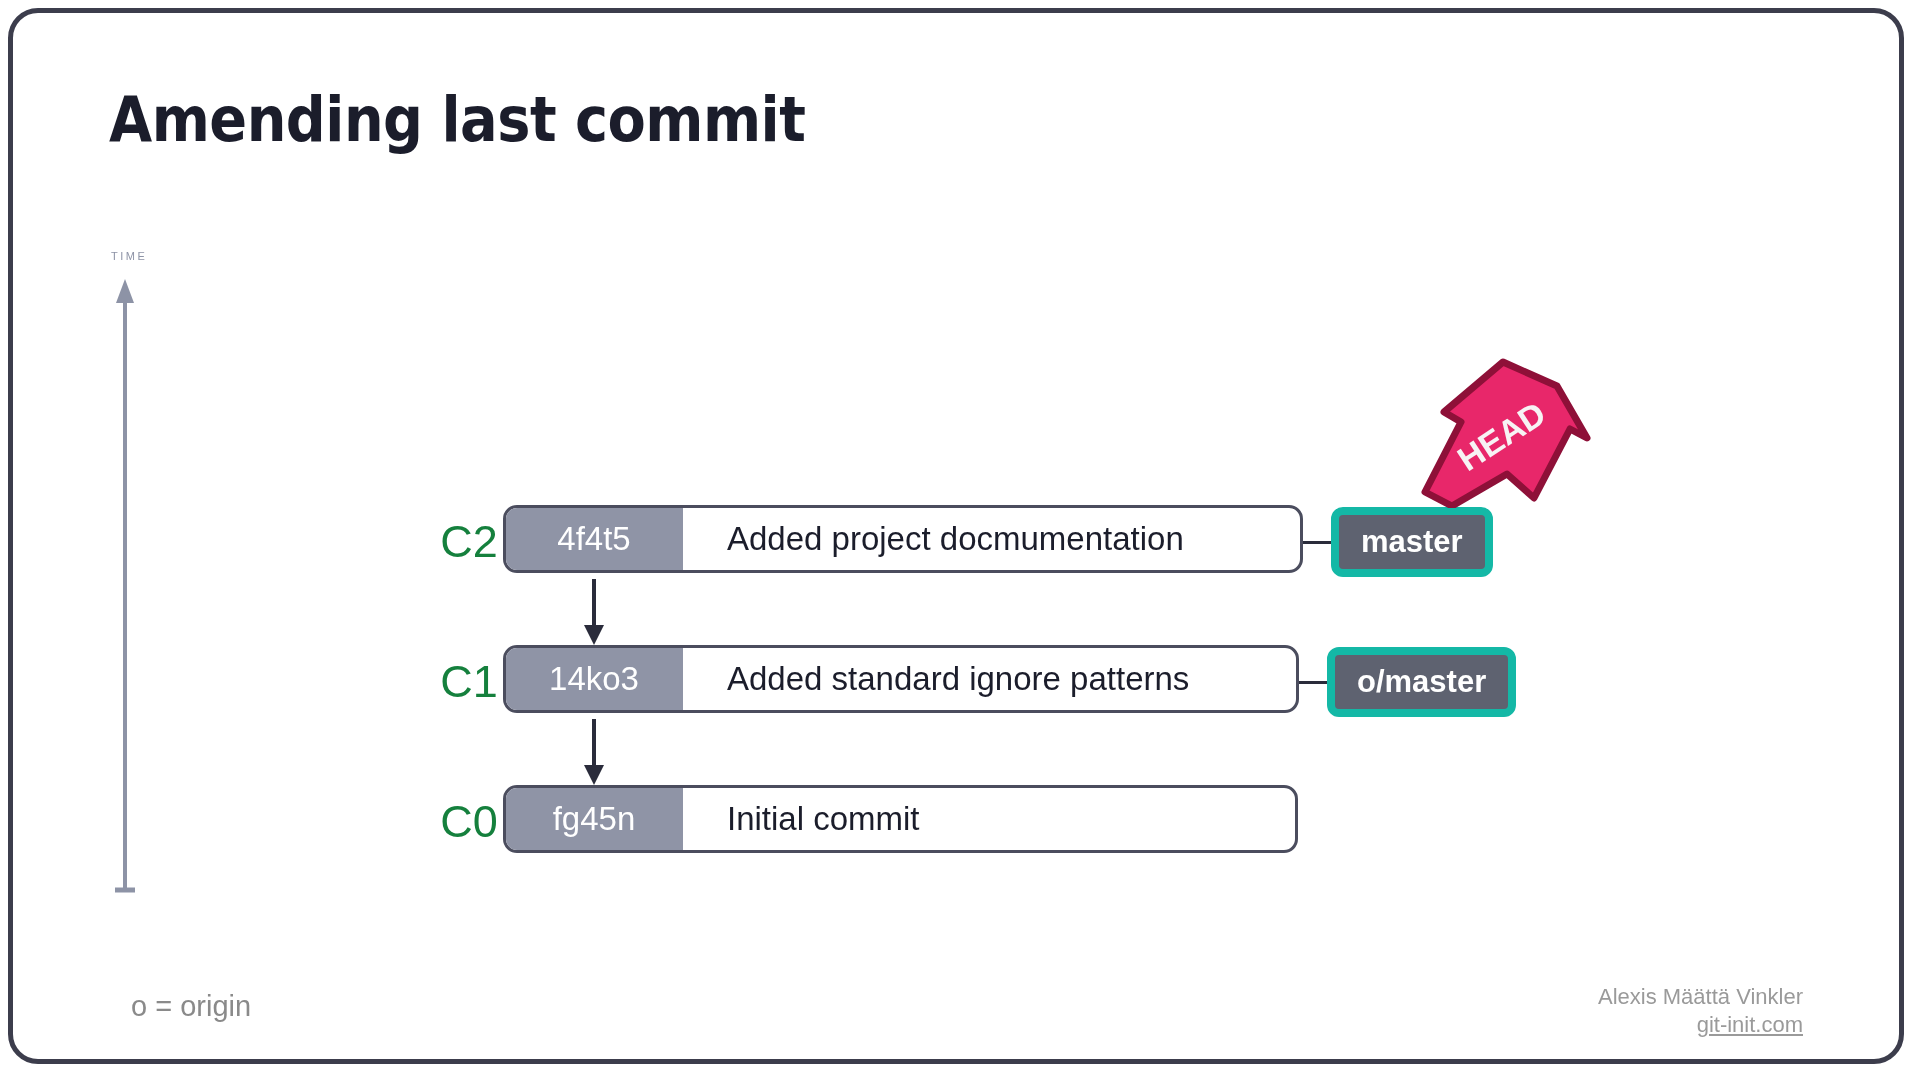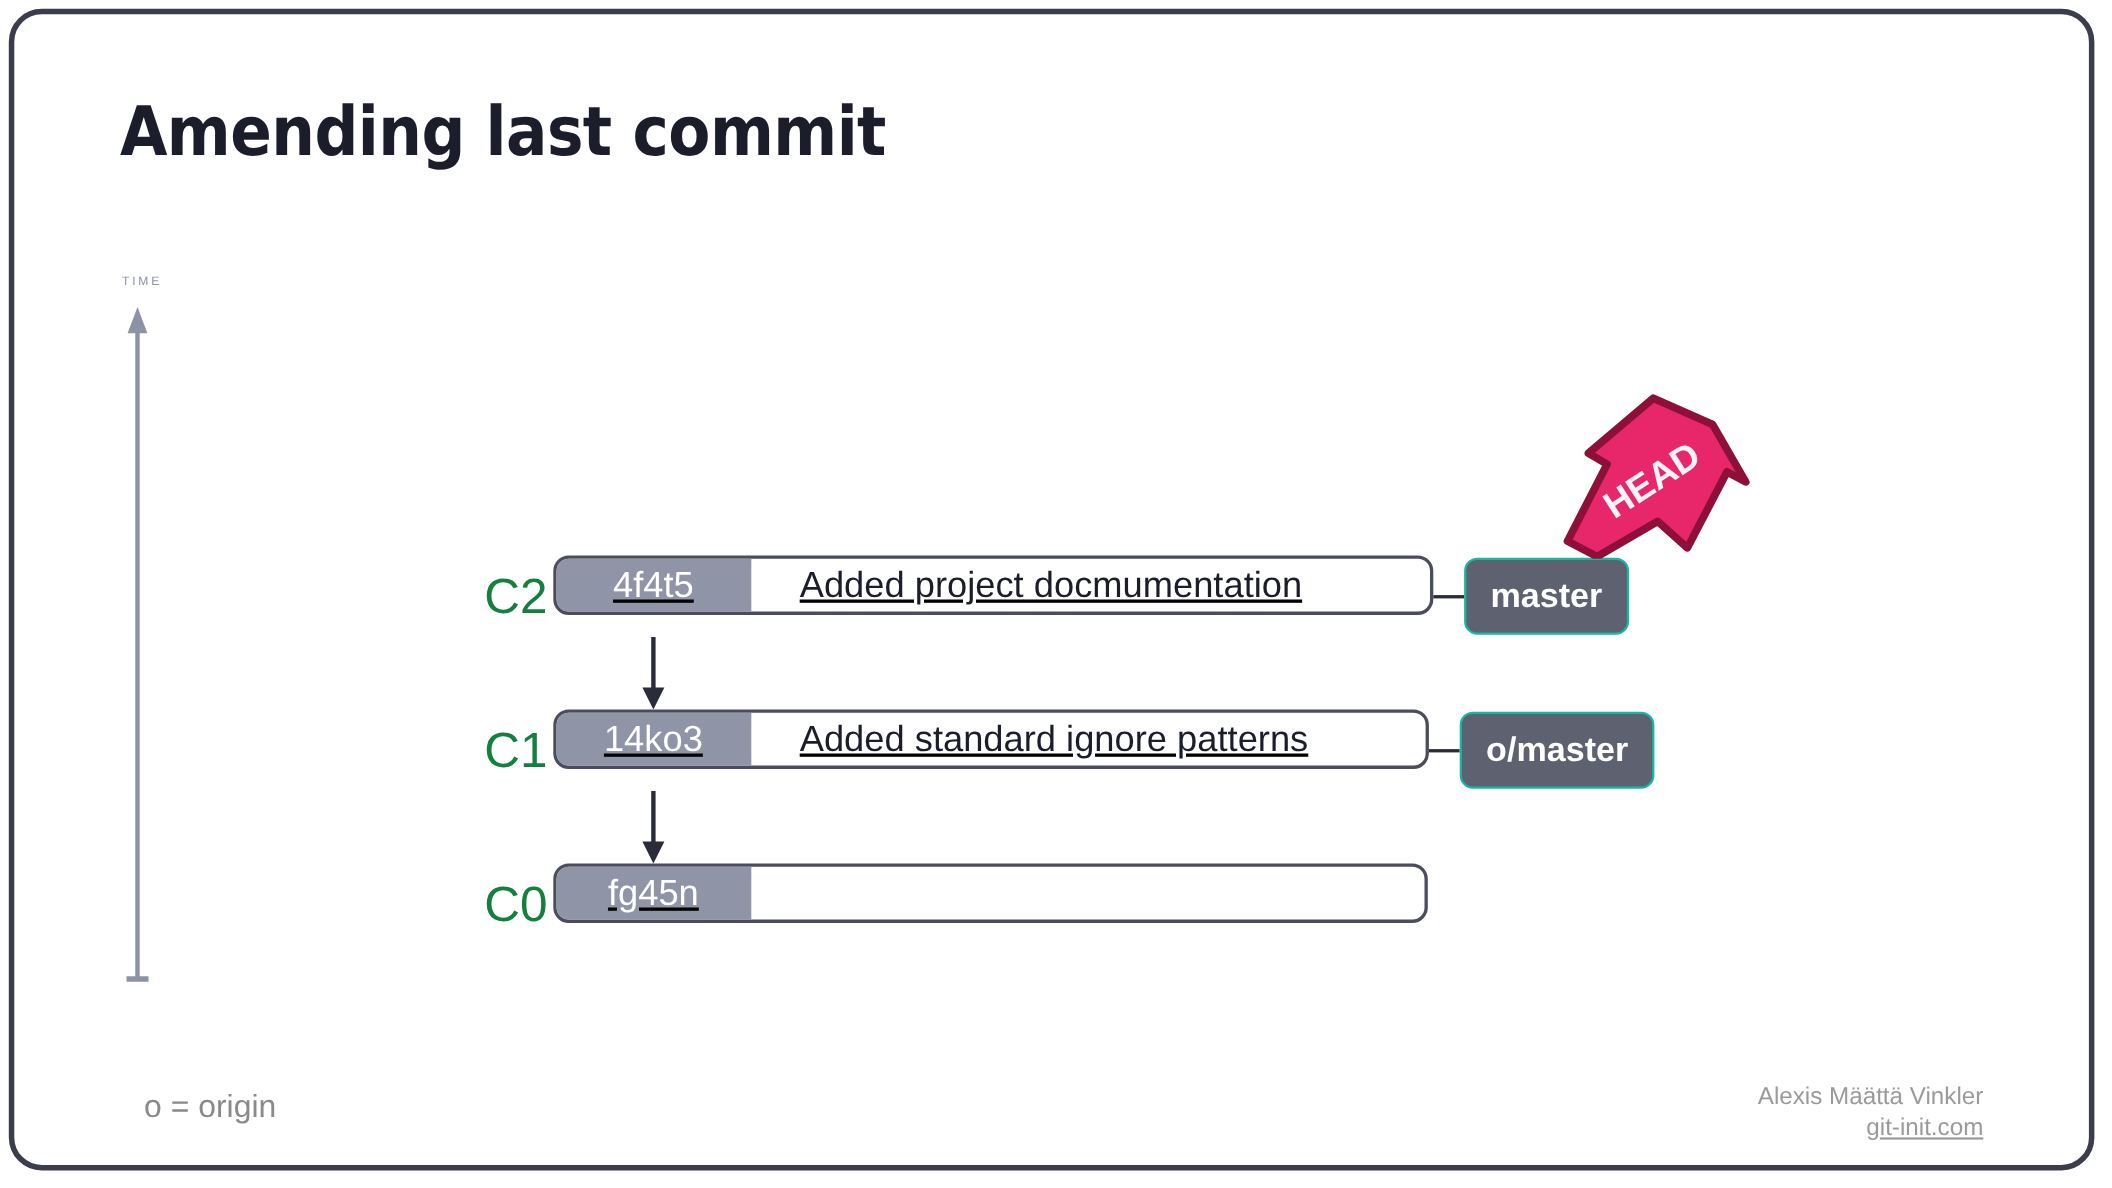--- a/index.html
+++ b/index.html
@@ -75,7 +75,7 @@
   .commit-box {
     position: absolute;
     left: 490px;
-    height: 54px;
+    height: 68px;
     box-sizing: border-box;
     border: 3px solid #4b4d5e;
     border-radius: 14px;
@@ -83,7 +83,6 @@
     display: flex;
     align-items: stretch;
     overflow: hidden;
-    text-decoration: underline;
   }
   .hash {
     width: 178px;

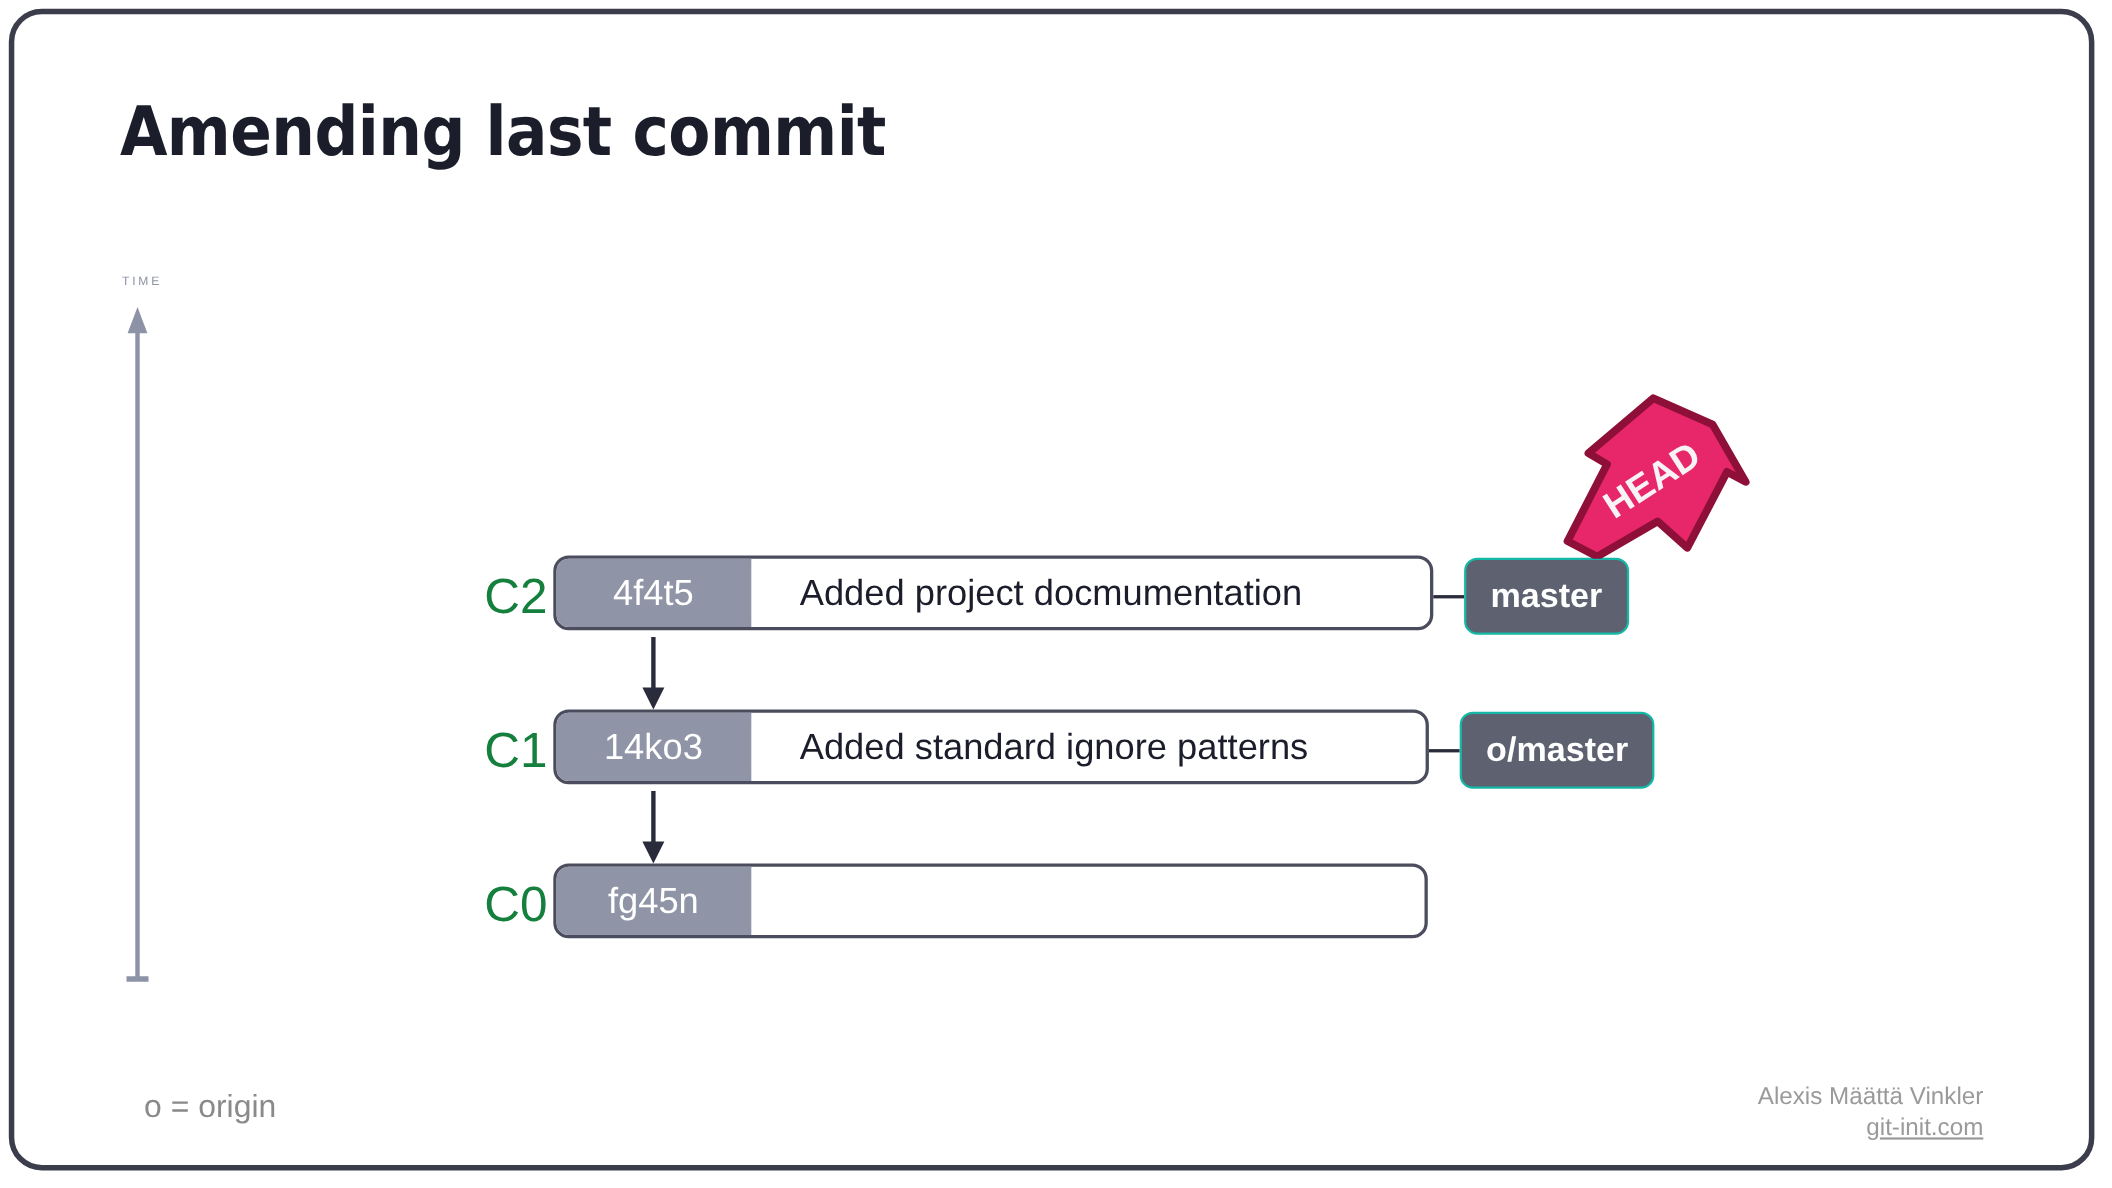--- a/index.html
+++ b/index.html
@@ -120,7 +120,7 @@
     height: 70px;
     box-sizing: border-box;
     background: #5e6270;
-    border: 2px solid #14b8a6;
+    border: 8px solid #14b8a6;
     border-radius: 12px;
     color: #ffffff;
     font-size: 31px;

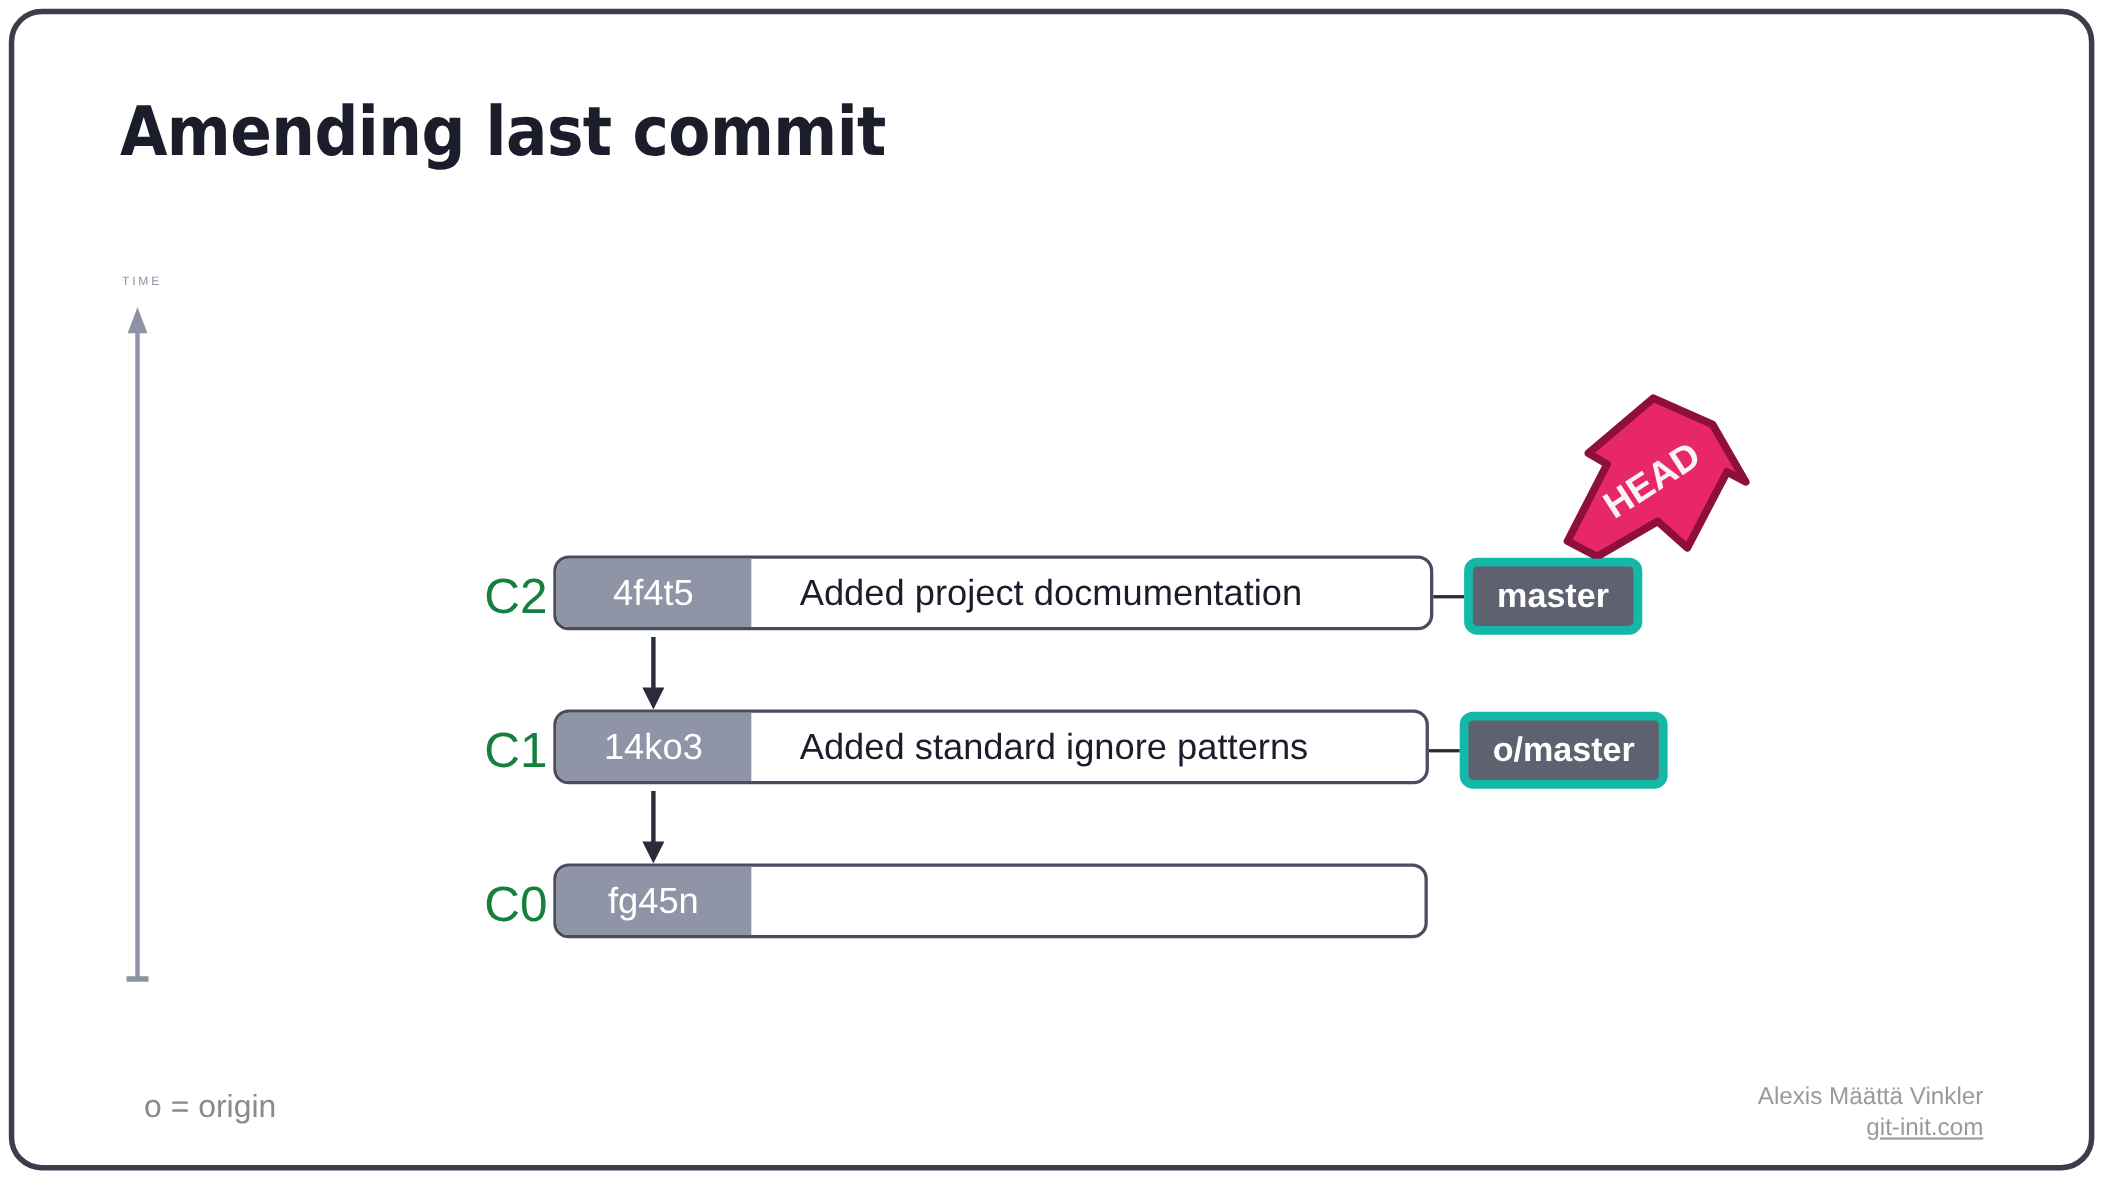--- a/index.html
+++ b/index.html
@@ -220,6 +220,7 @@
     <div class="row-label">C0</div>
     <div class="commit-box" style="width:795px;">
       <div class="hash">fg45n</div>
+      <div class="msg">Initial commit</div>
     </div>
   </div>
 

